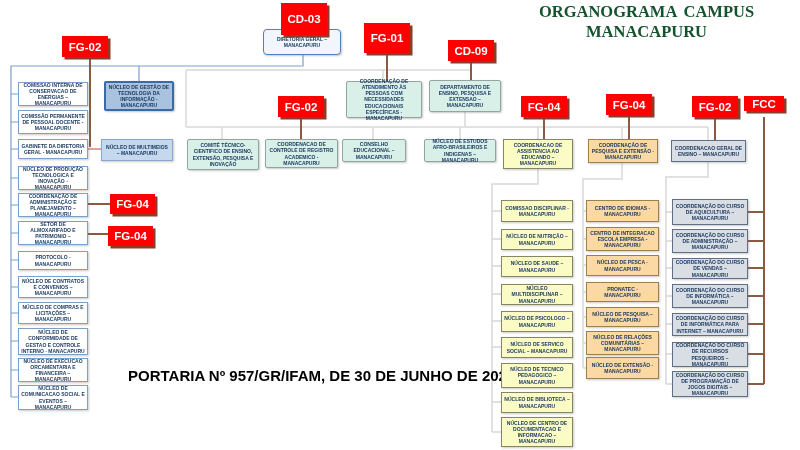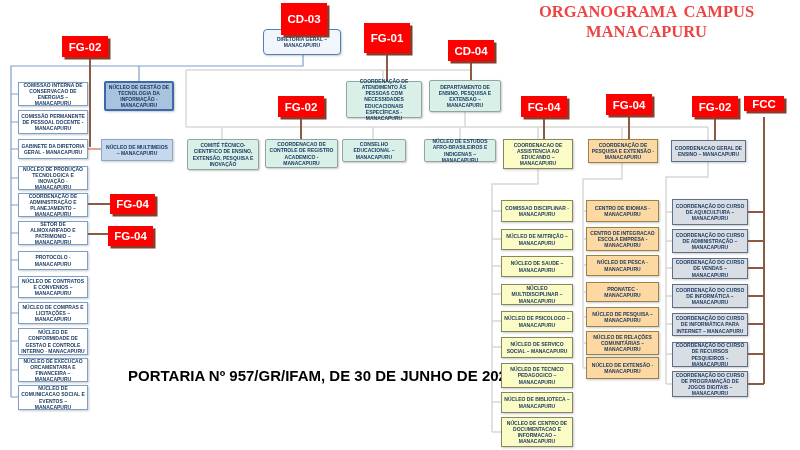--- a/index.html
+++ b/index.html
@@ -22,7 +22,7 @@
        background:#ff0000;color:#ffffff;font-size:11.5px;font-weight:bold;
        box-shadow:2.5px 2.5px 0 #8c3b28;}
   .title{position:absolute;left:495px;top:2px;width:303px;text-align:center;z-index:2;
-         font-family:"Liberation Serif",serif;font-size:16.5px;font-weight:bold;color:#ef4444;
+         font-family:"Liberation Serif",serif;font-size:16.5px;font-weight:bold;color:#14532d;
          word-spacing:3px;}
   .subtitle{position:absolute;left:495px;top:22px;width:303px;text-align:center;z-index:2;
             font-family:"Liberation Serif",serif;font-size:7.5px;color:#222;}

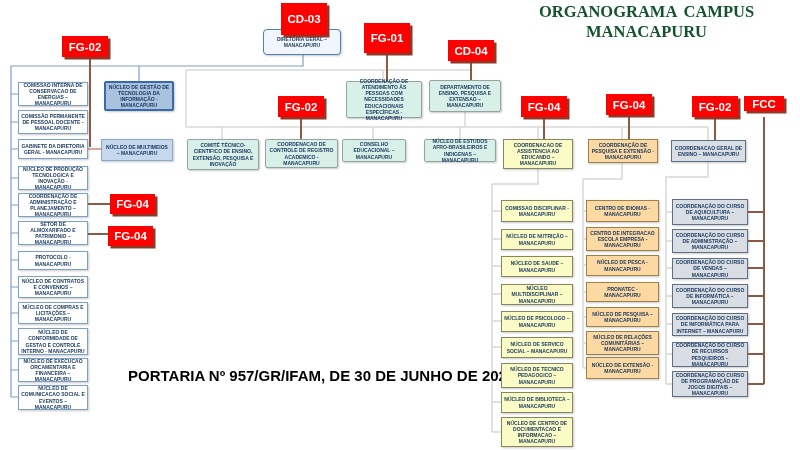--- a/index.html
+++ b/index.html
@@ -131,7 +131,7 @@
       <div class="tag" style="left: 62px; top: 36px; width: 46px; height: 21px;">FG-02</div>
       <div class="tag" style="left: 281px; top: 3px; width: 46px; height: 32px;">CD-03</div>
       <div class="tag" style="left: 364px; top: 23px; width: 46px; height: 30px;">FG-01</div>
-      <div class="tag" style="left: 448px; top: 40px; width: 46px; height: 21px;">CD-04</div>
+      <div class="tag" style="left: 448px; top: 40px; width: 46px; height: 21px;">CD-09</div>
       <div class="tag" style="left: 278px; top: 96px; width: 46px; height: 21px;">FG-02</div>
       <div class="tag" style="left: 521px; top: 96px; width: 46px; height: 21px;">FG-04</div>
       <div class="tag" style="left: 606px; top: 94px; width: 46px; height: 21px;">FG-04</div>

